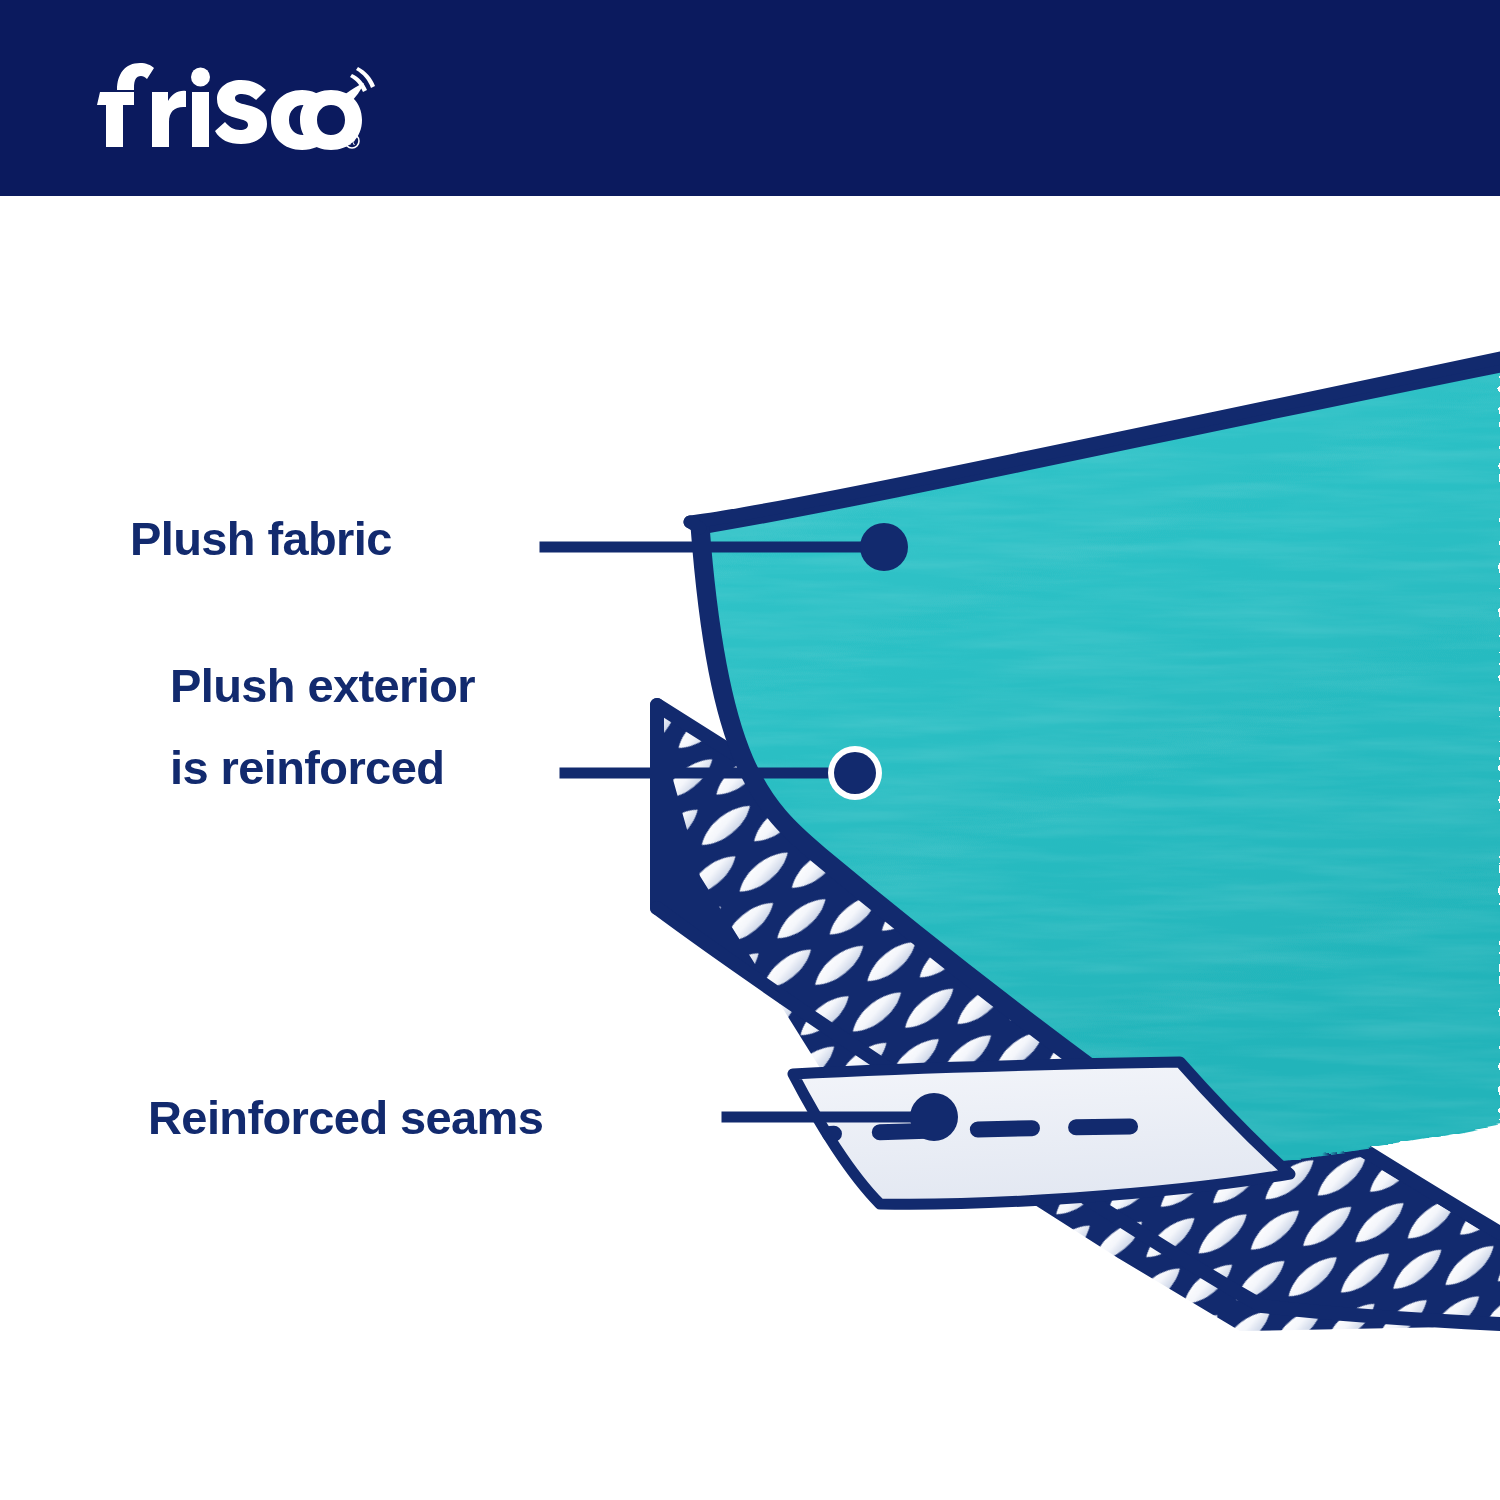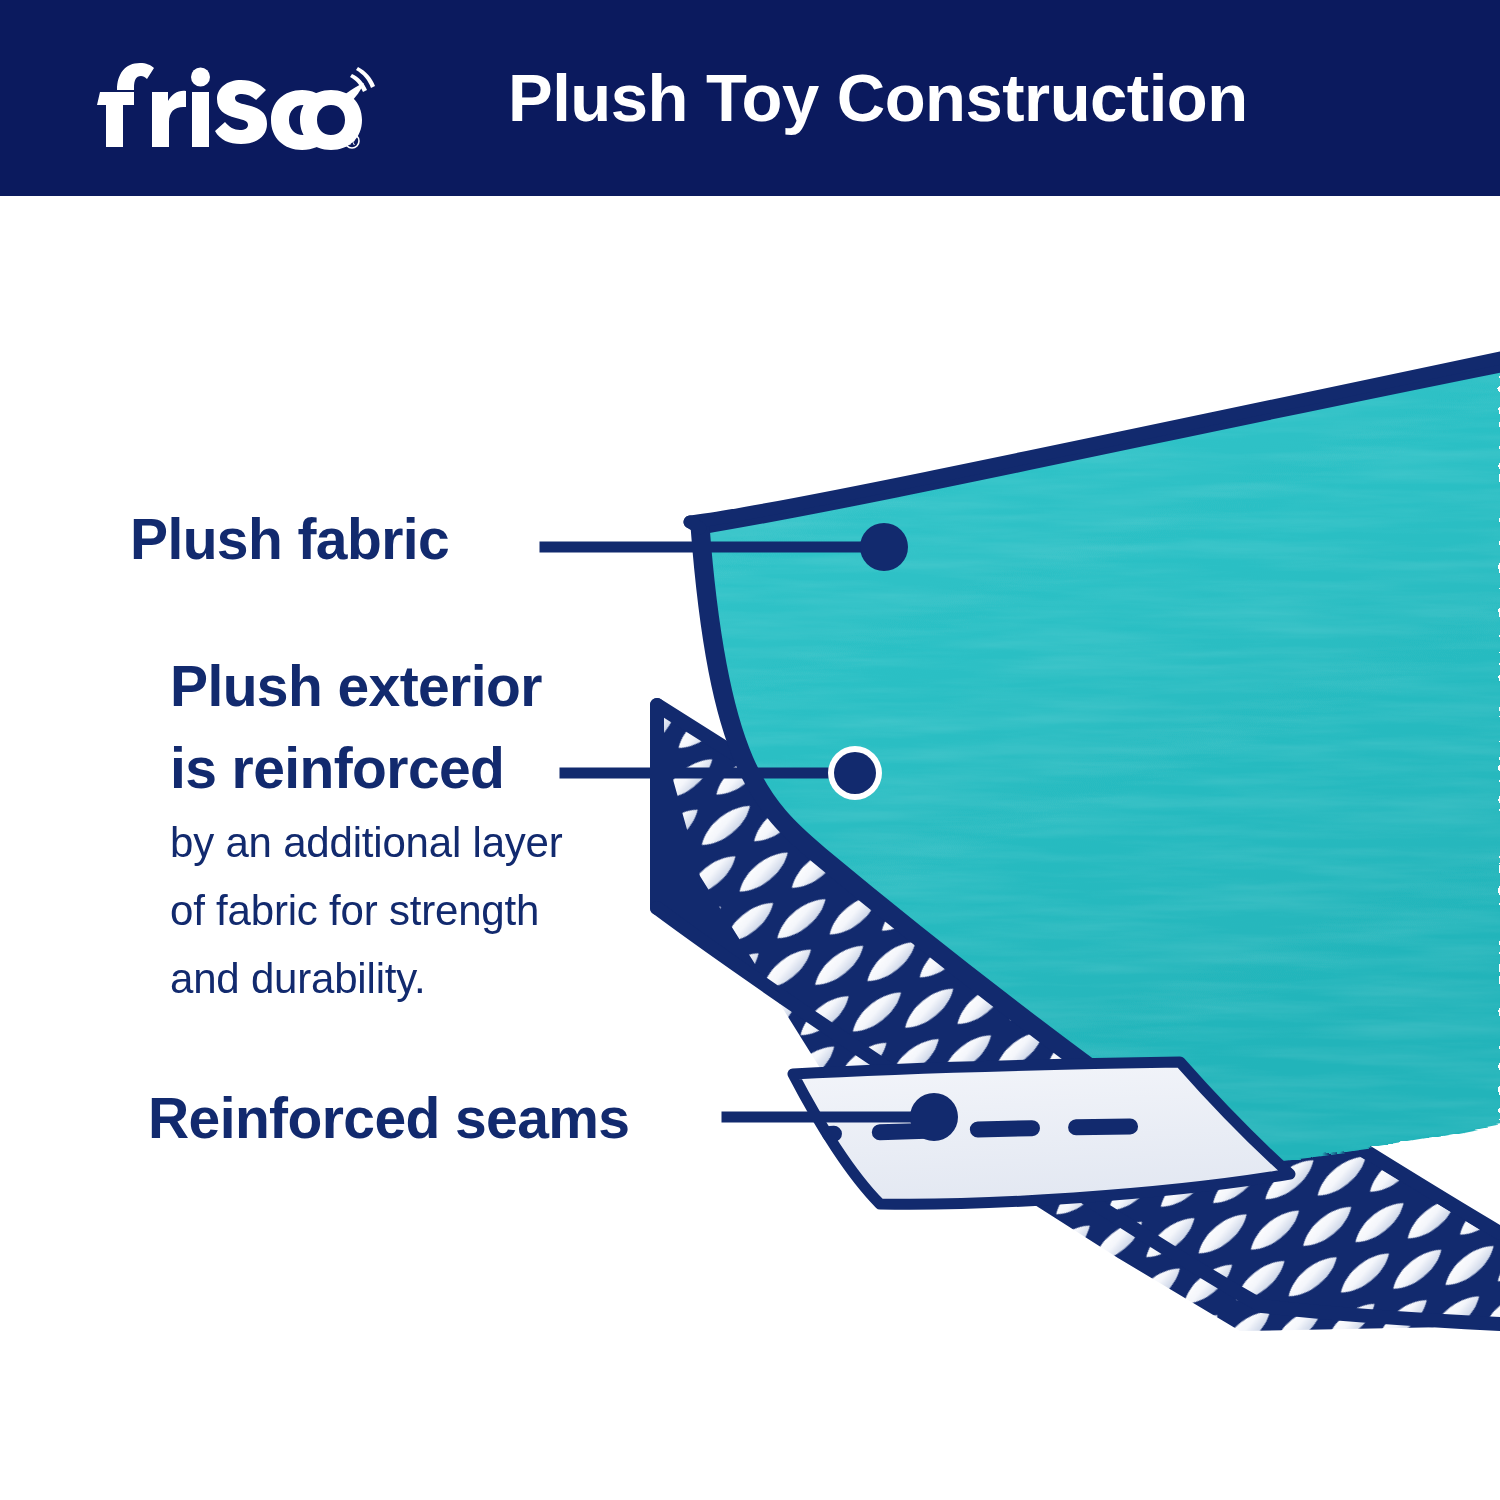--- a/index.html
+++ b/index.html
@@ -131,7 +131,6 @@
       </svg>
     </div>
 
-    <div id="header-title">Plush Toy Construction</div>
   </div>
 
   <div id="illustration">

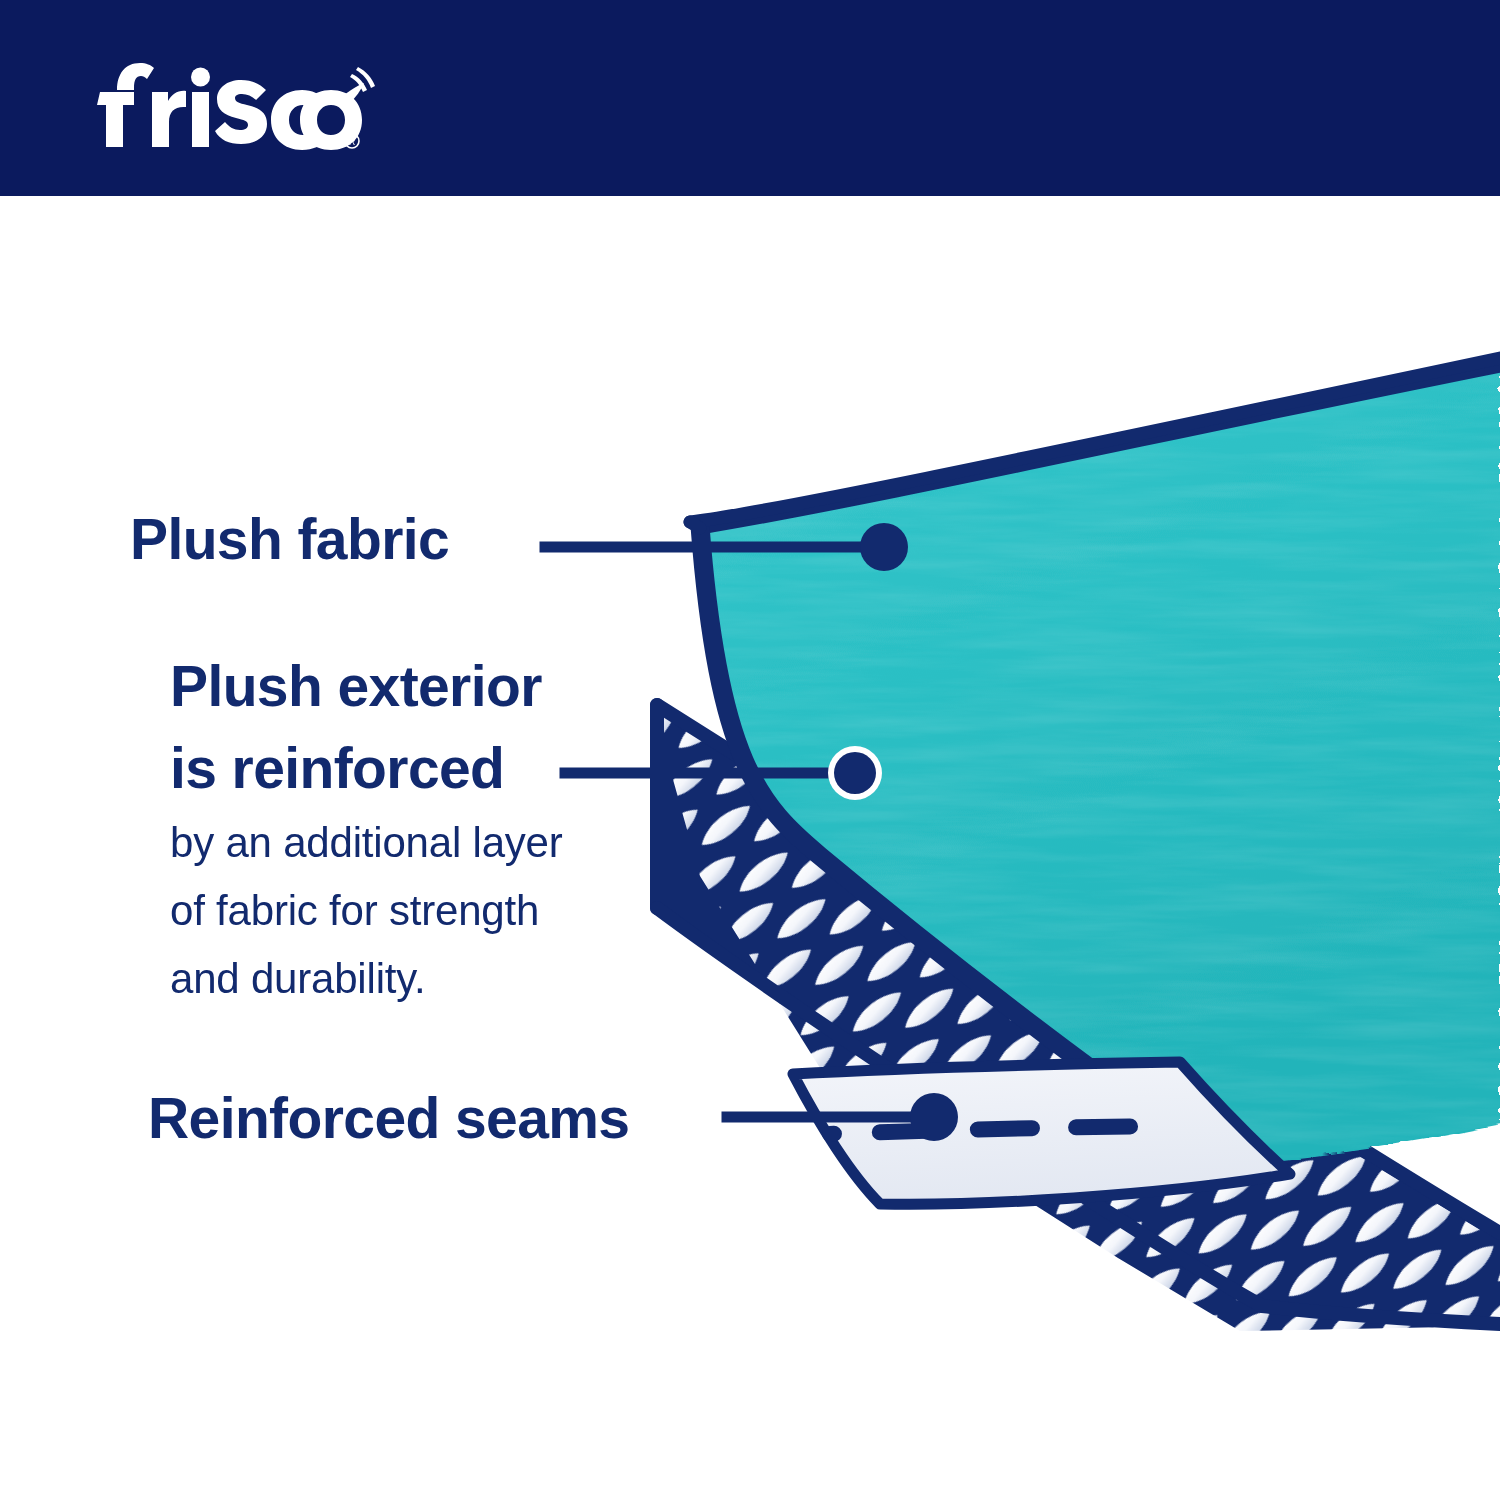--- a/index.html
+++ b/index.html
@@ -60,7 +60,7 @@
     color: #122a6e;
   }
   .callout .headline {
-    font-size: 57px;
+    font-size: 47px;
     font-weight: bold;
     line-height: 82px;
     letter-spacing: -0.6px;

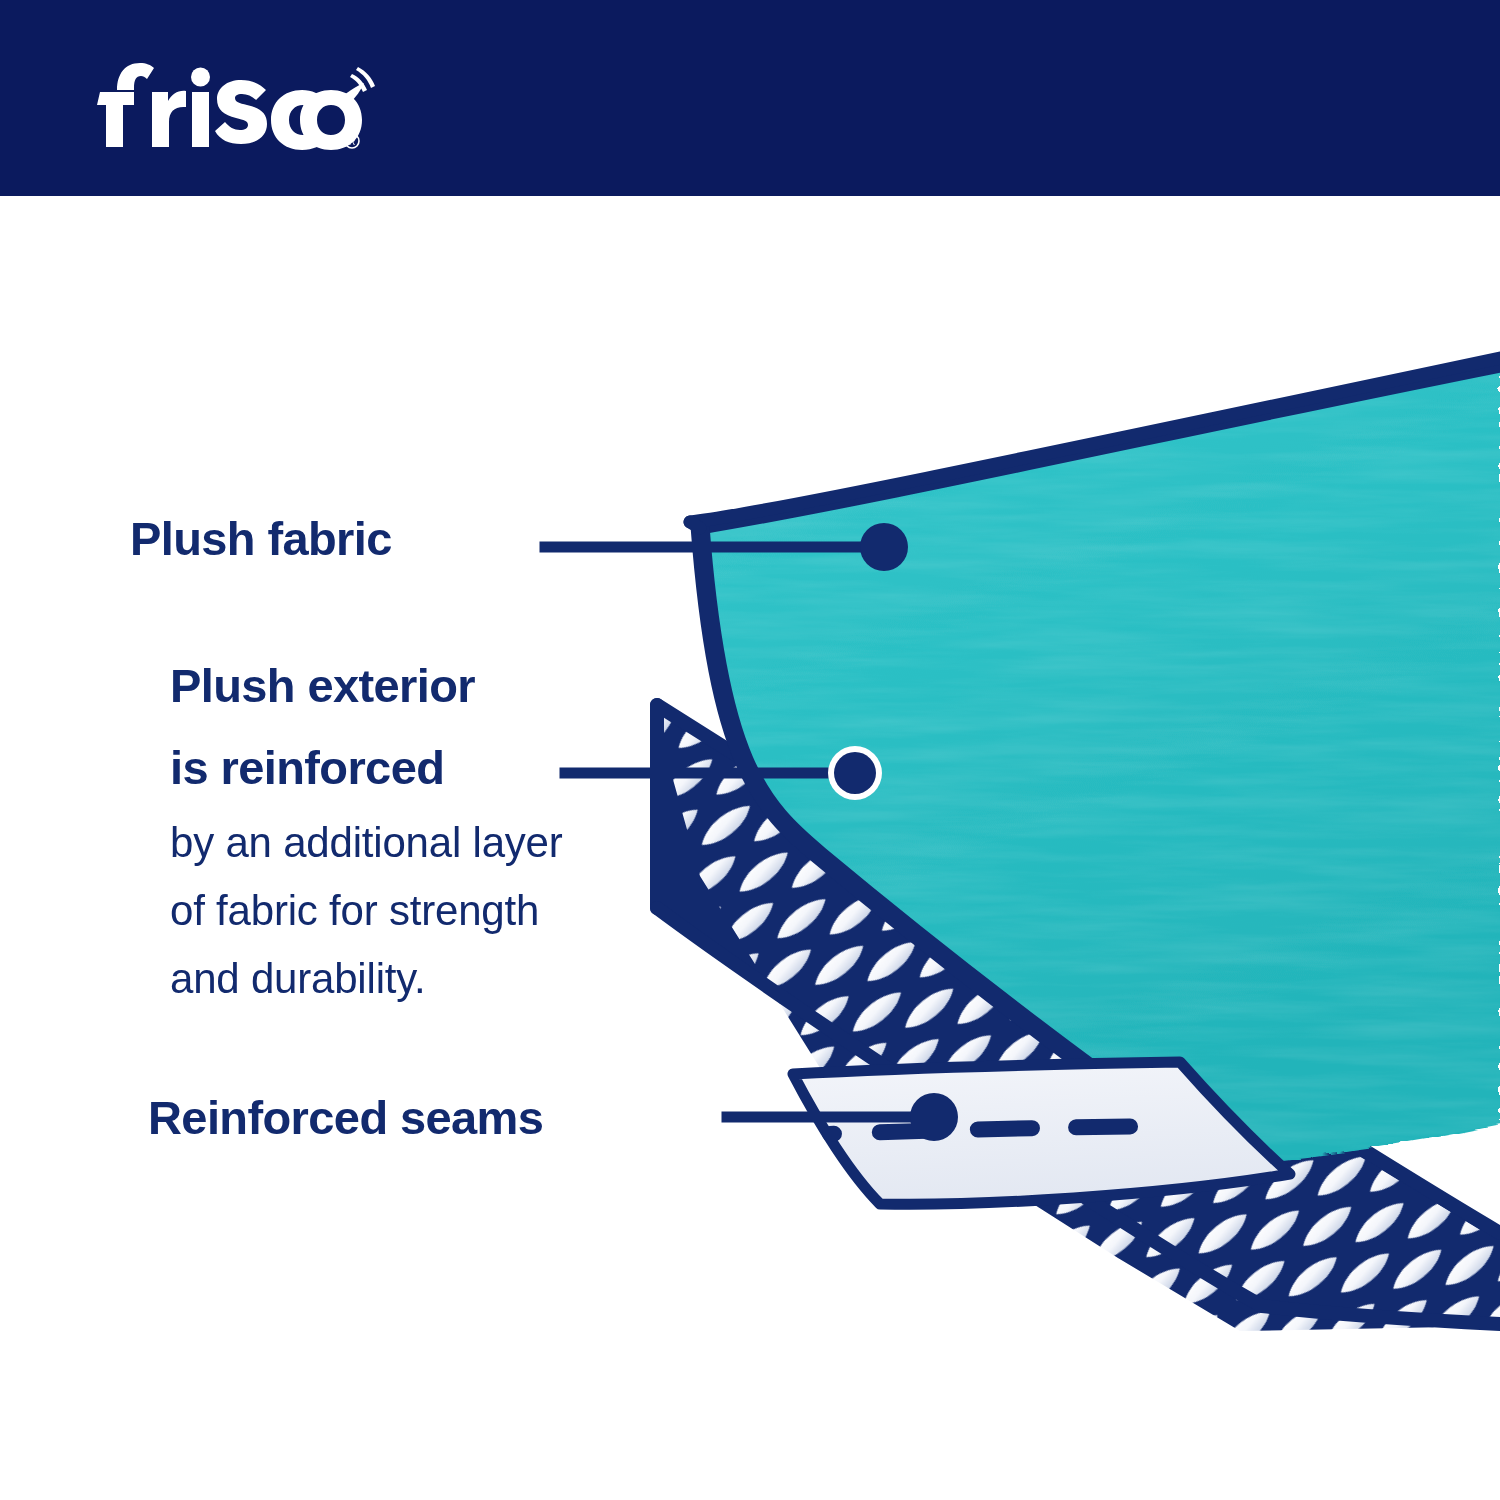--- a/index.html
+++ b/index.html
@@ -274,9 +274,6 @@
   <div class="callout" id="callout-plush-exterior">
     <div class="headline">Plush exterior
 is reinforced</div>
-    <div class="body">by an additional layer
-of fabric for strength
-and durability.</div>
   </div>
 
   <div class="callout" id="callout-reinforced-seams">

